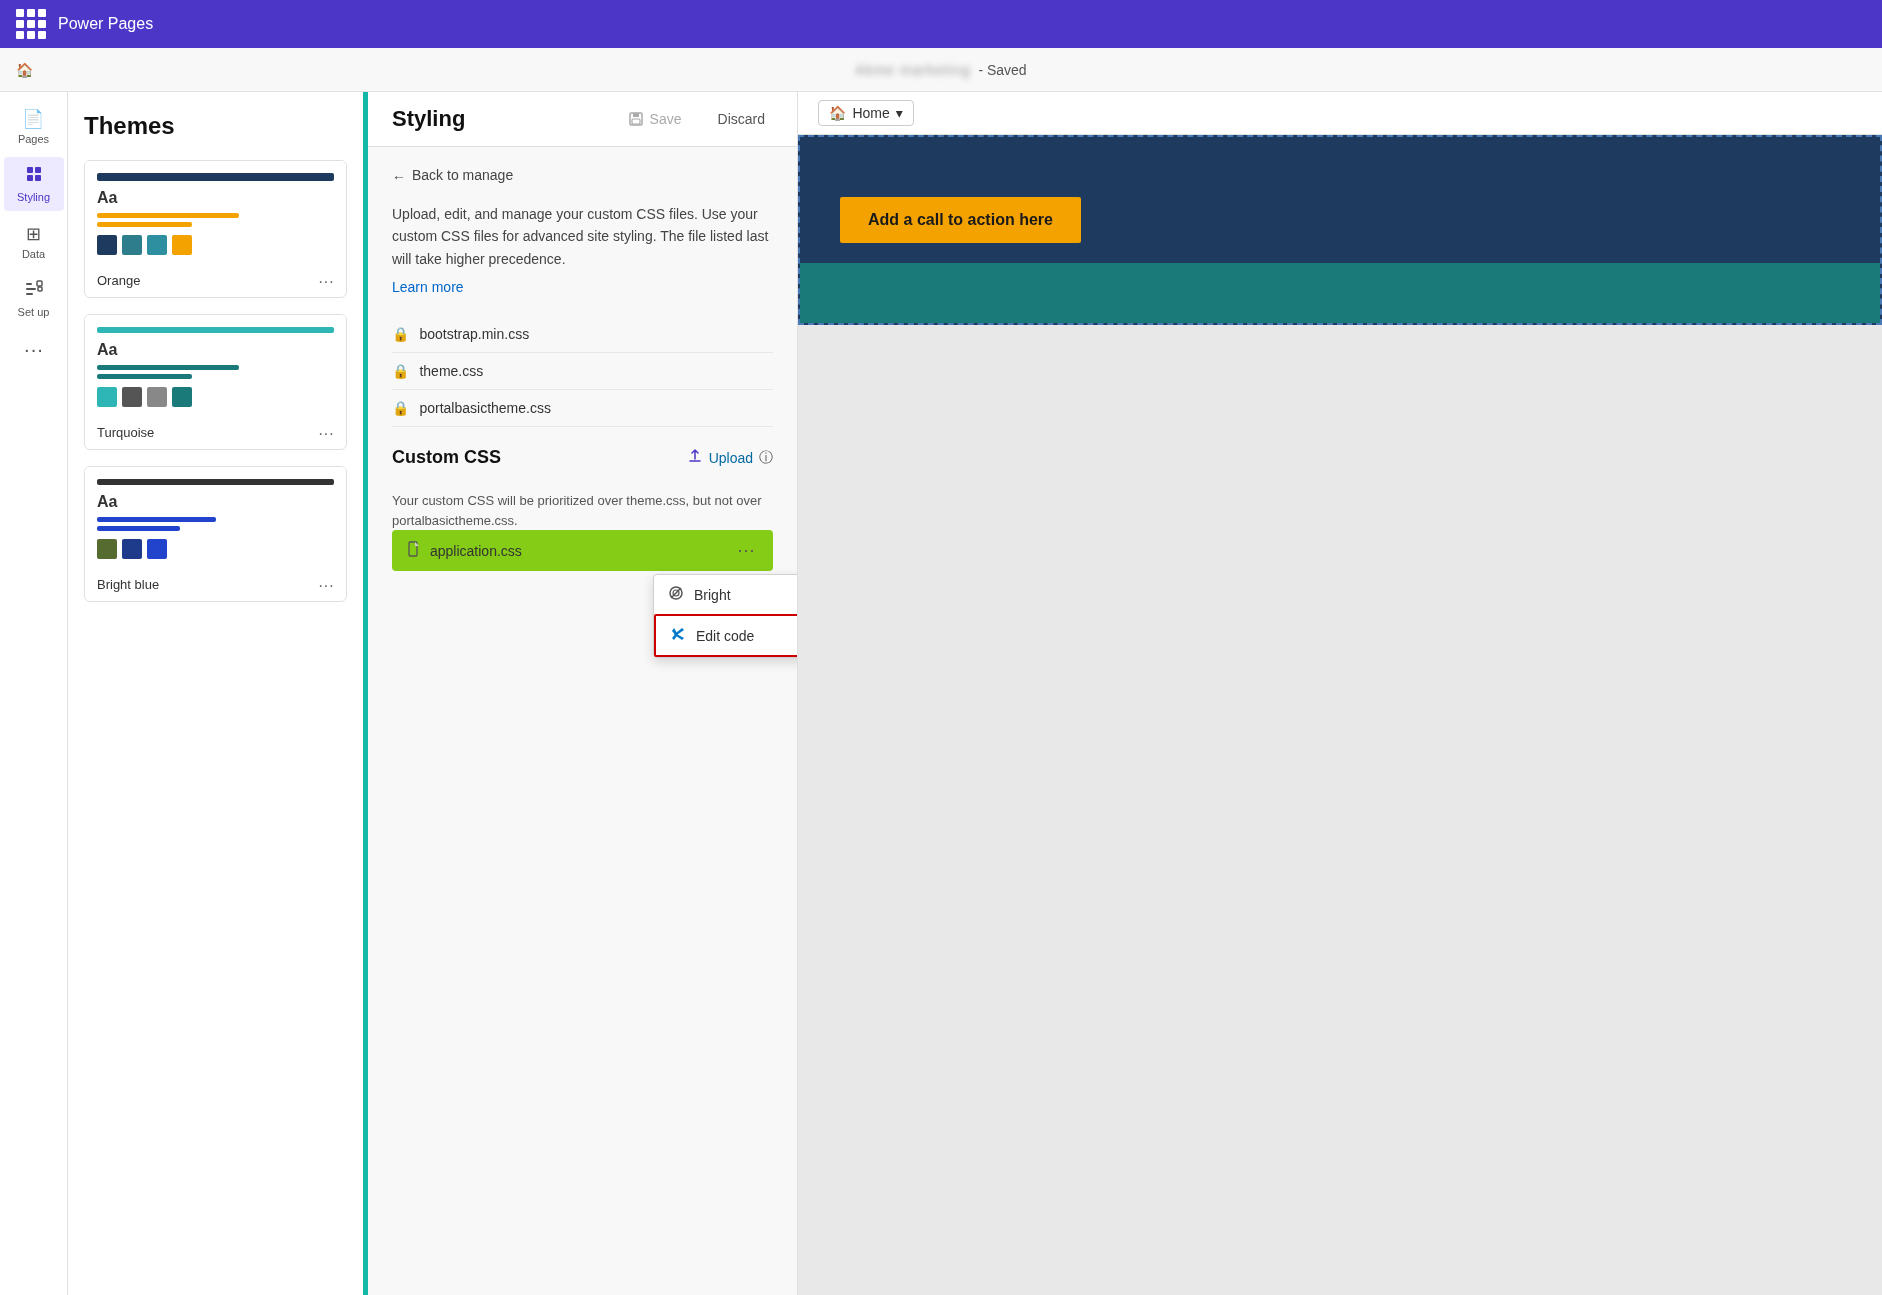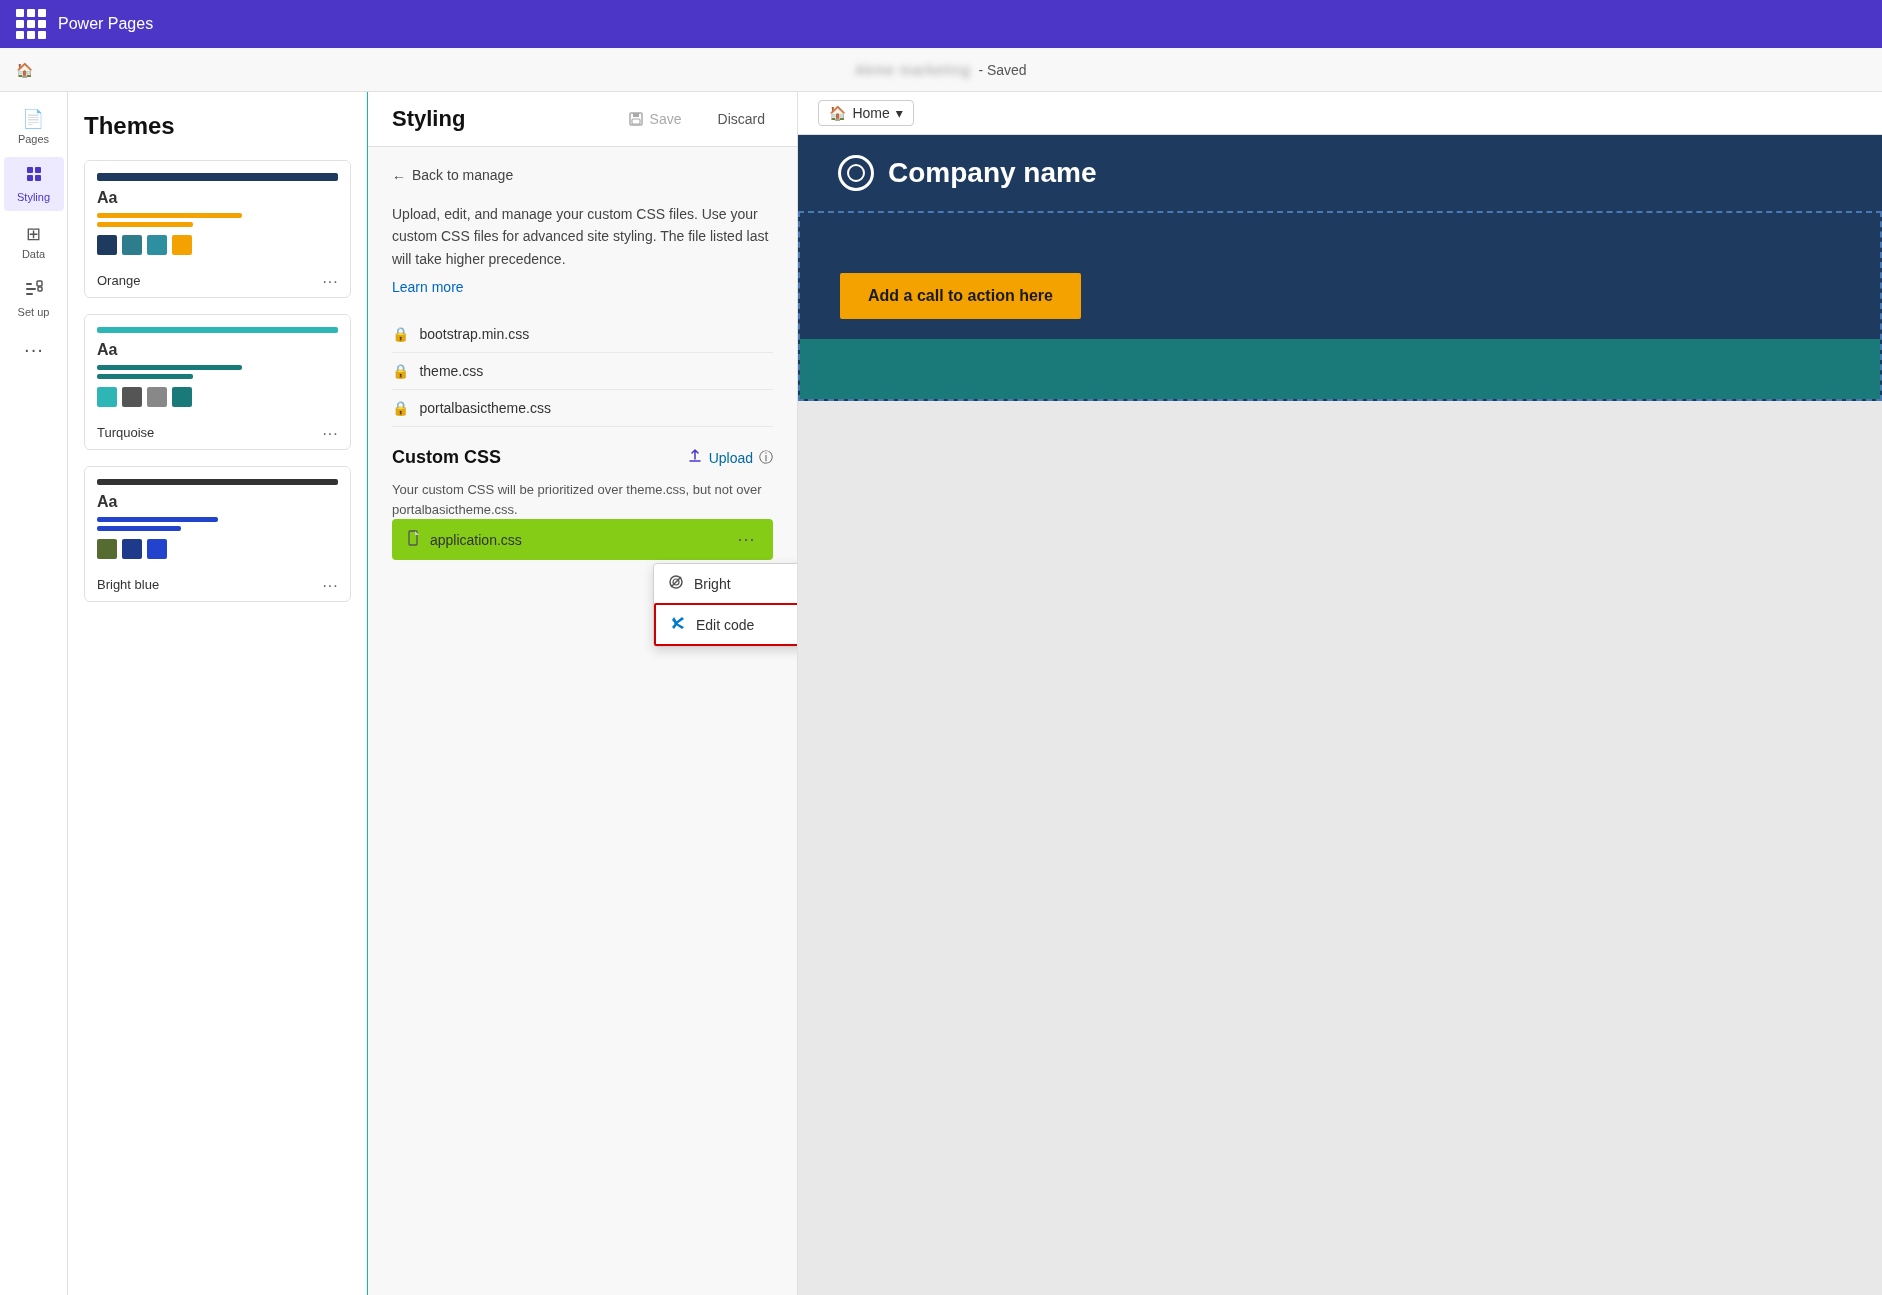--- a/index.html
+++ b/index.html
@@ -101,7 +101,7 @@
     .themes-panel {
       width: 300px;
       background: white;
-      border-right: 1px solid #14b8a6;
+      border-right: 5px solid #14b8a6;
       overflow-y: auto;
       padding: 20px 16px;
     }

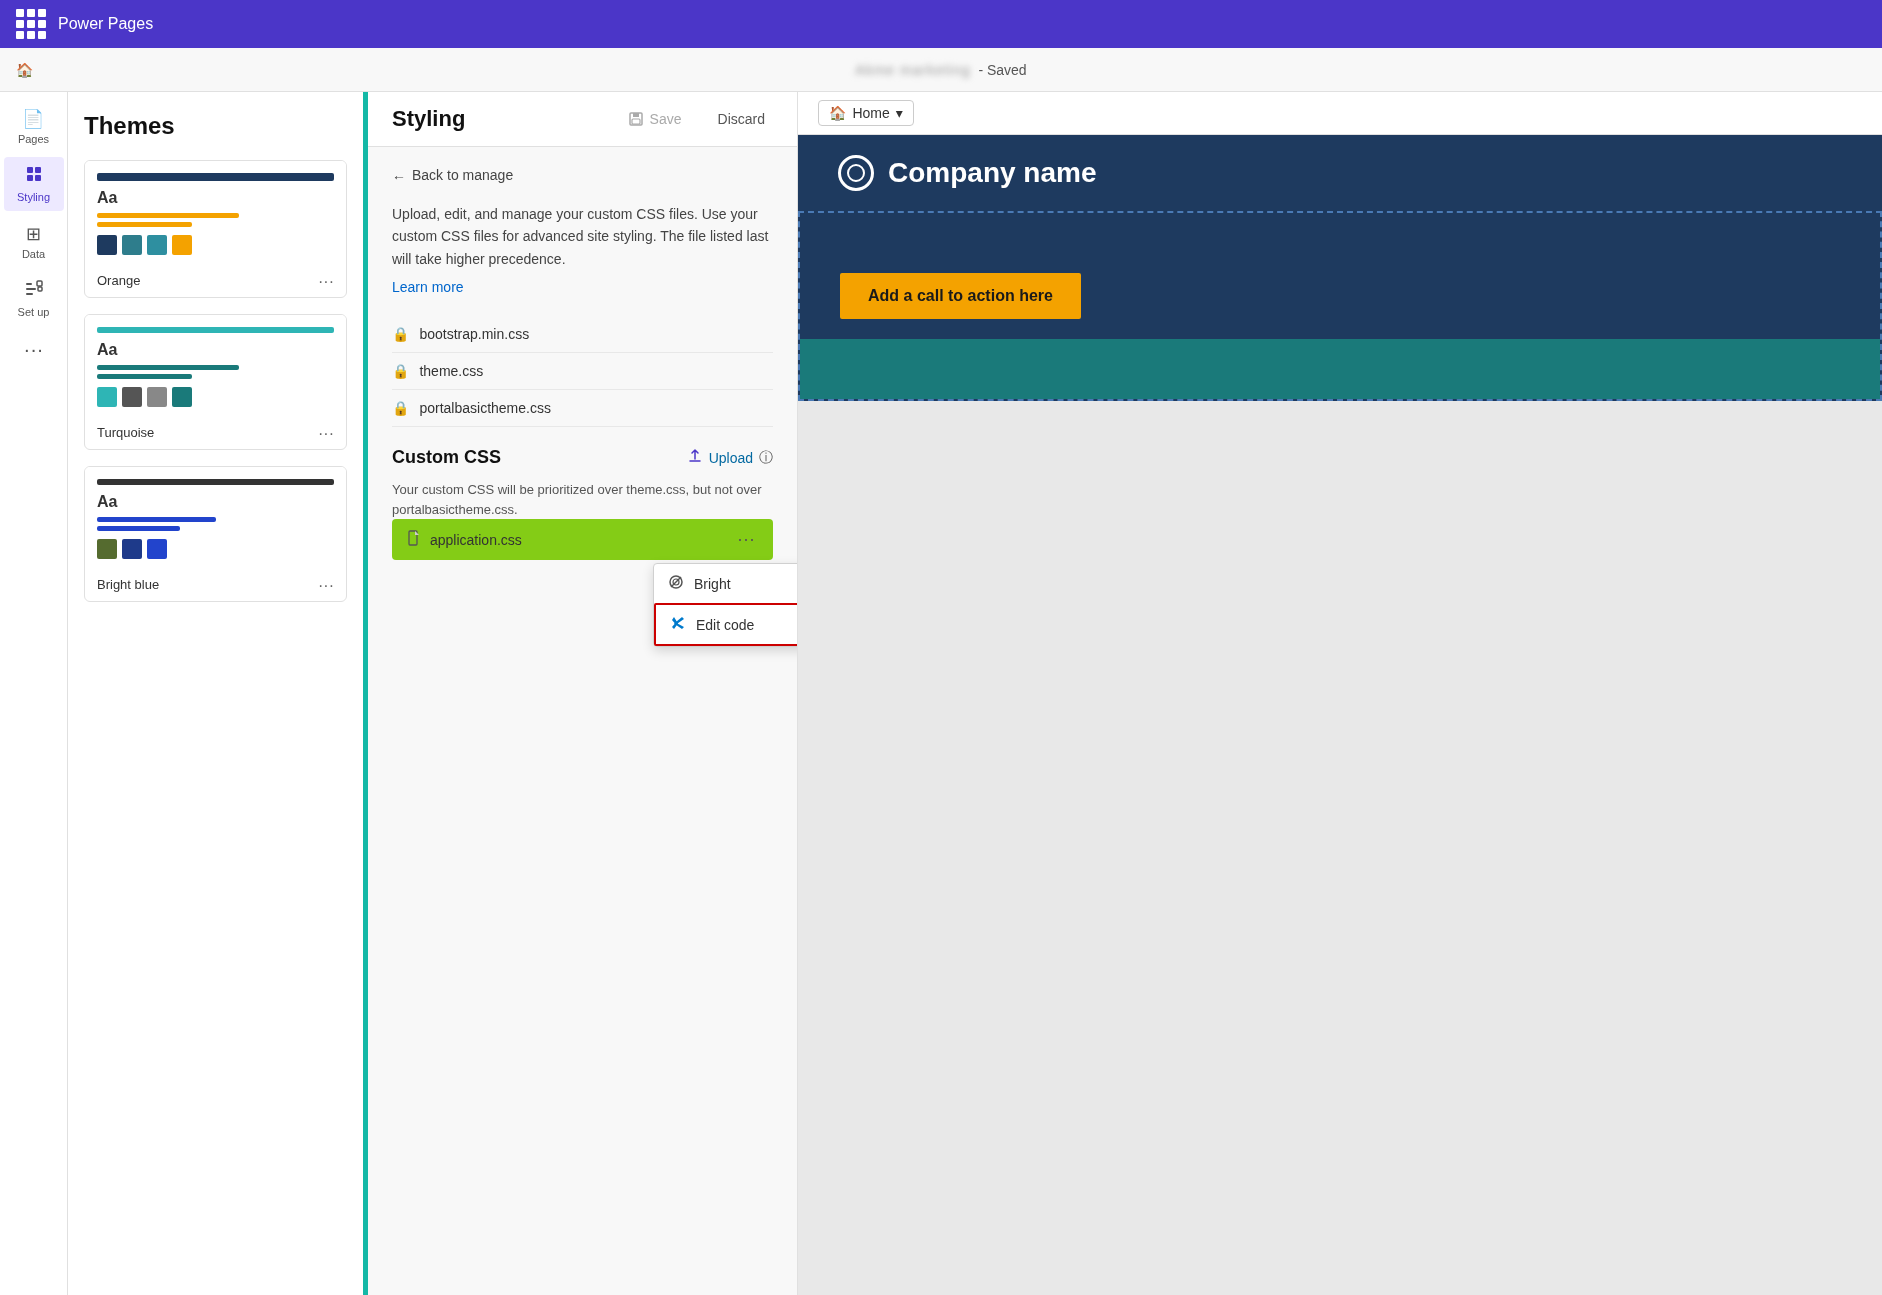--- a/index.html
+++ b/index.html
@@ -685,12 +685,6 @@
 
     <div class="preview-content">
 
-      <div class="site-header">
-        <div class="site-logo-circle">
-          <div class="site-logo-inner"></div>
-        </div>
-        <span class="site-company-name">Company name</span>
-      </div>
 
       <div class="site-hero">
         <button class="site-cta-btn">Add a call to action here</button>

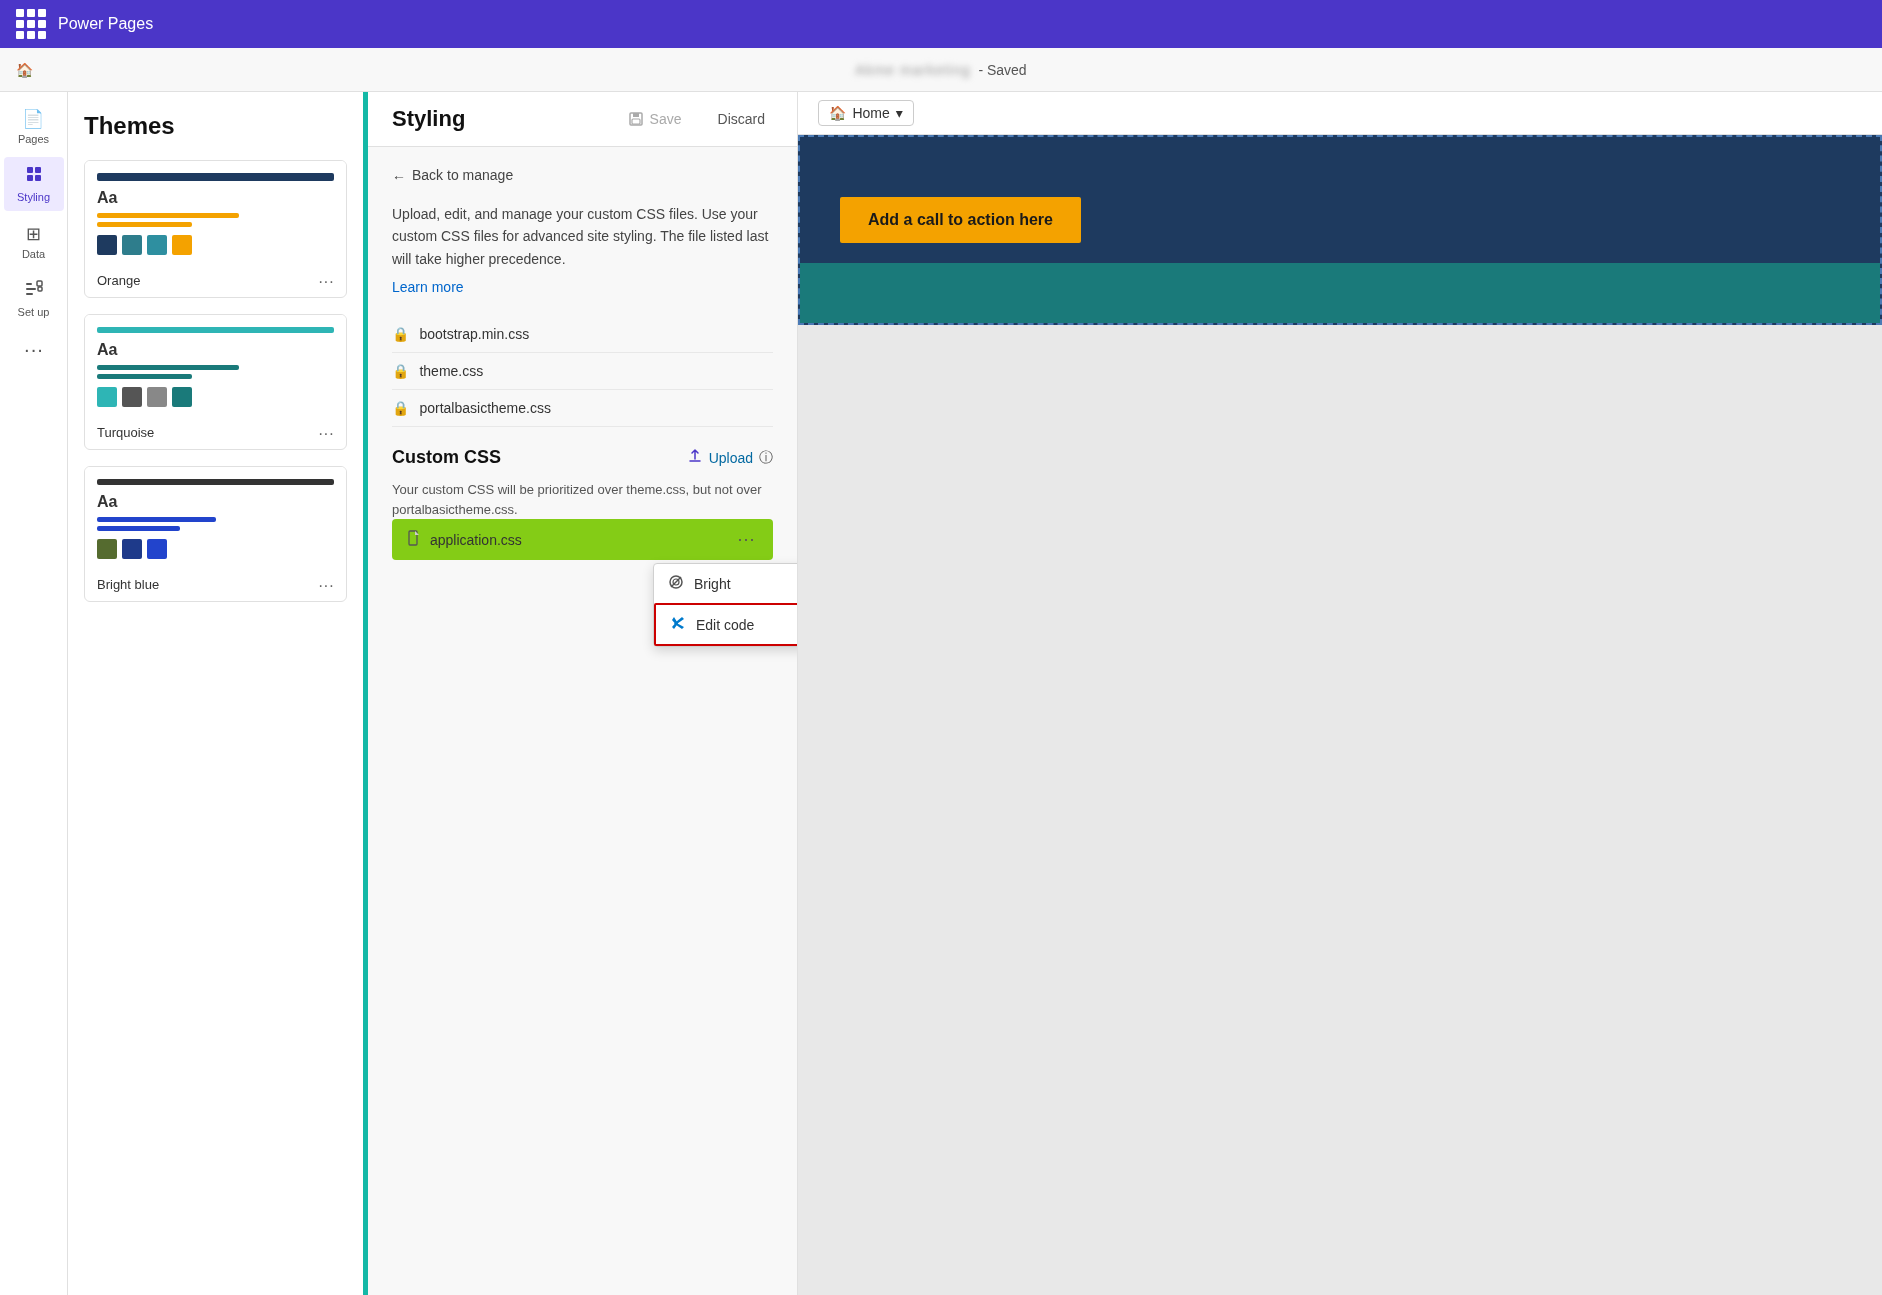--- a/index.html
+++ b/index.html
@@ -275,7 +275,7 @@
       display: flex;
       align-items: center;
       justify-content: space-between;
-      margin-bottom: 12px;
+      margin-bottom: 23px;
     }
     .section-title {
       font-size: 18px;

